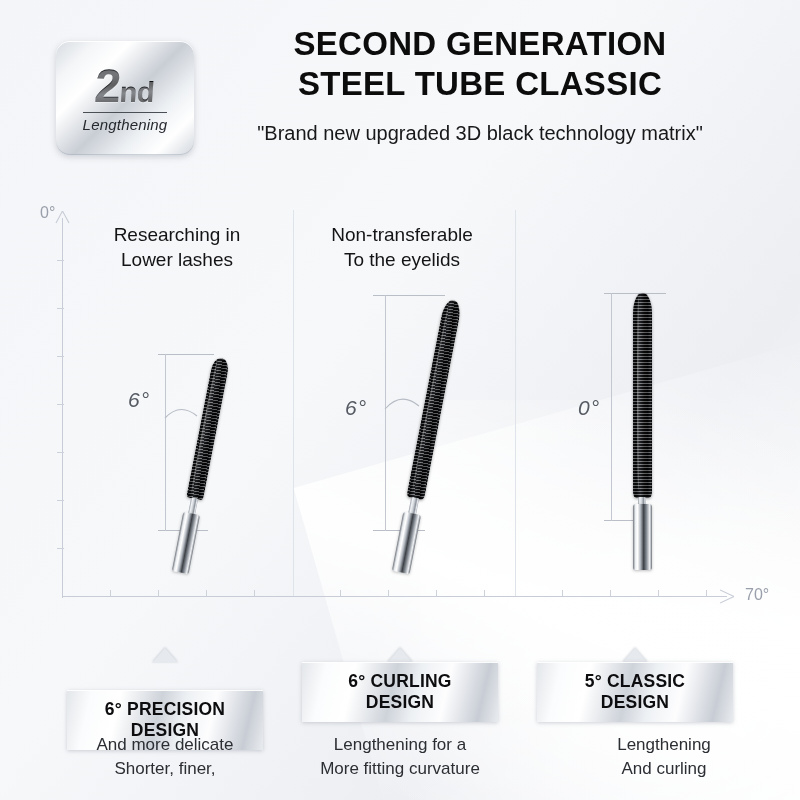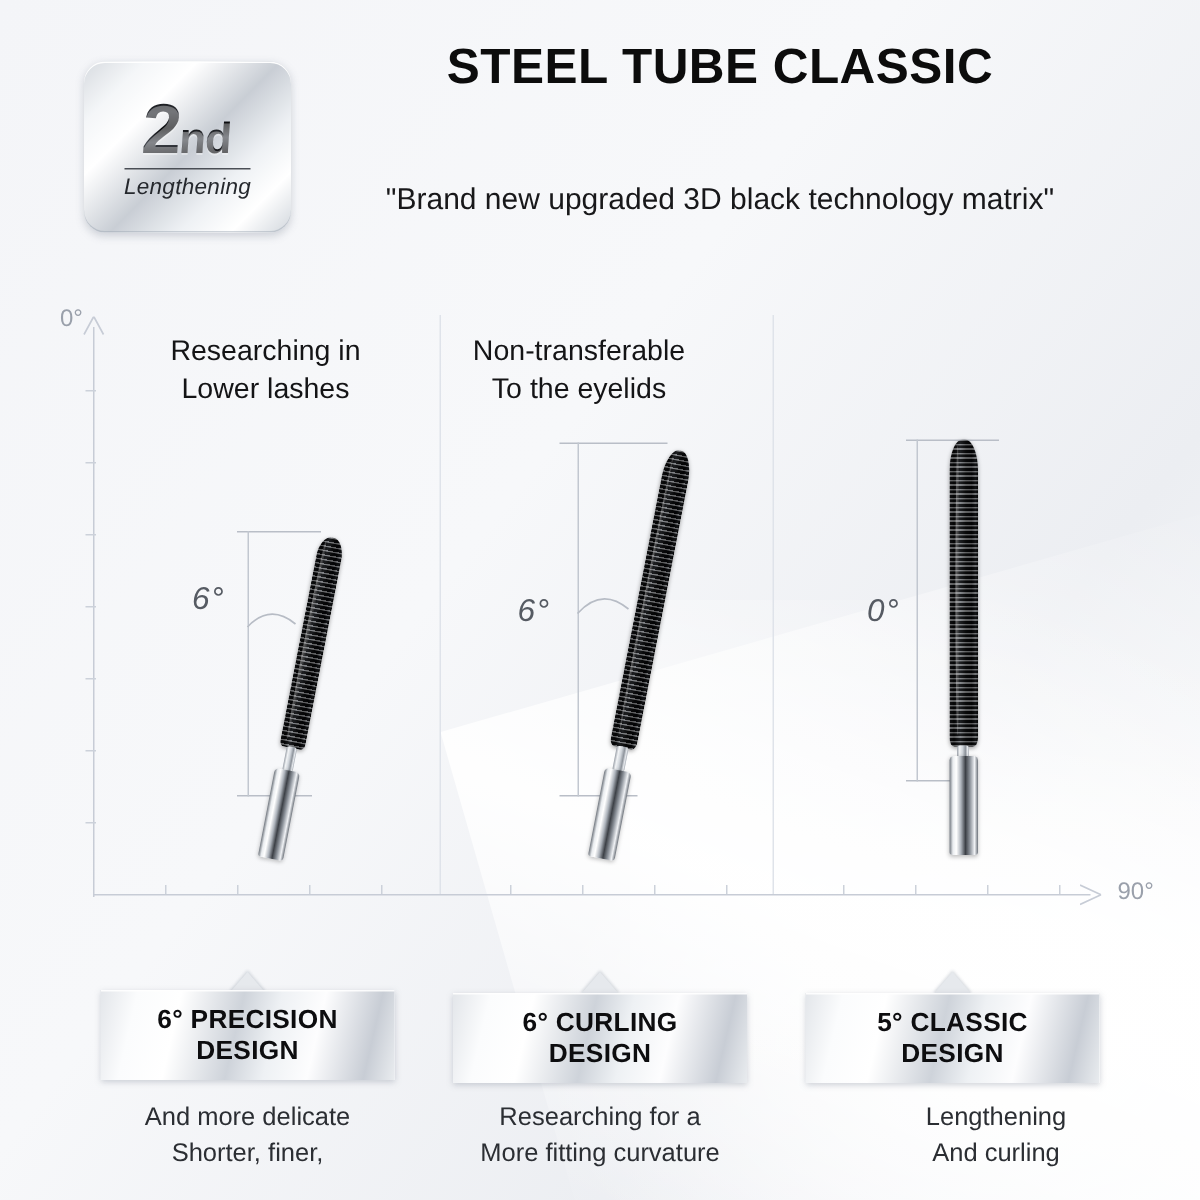--- a/index.html
+++ b/index.html
@@ -138,6 +138,7 @@
   </div>
 
   <div class="title">
+    <div>SECOND GENERATION</div>
     <div>STEEL TUBE CLASSIC</div>
   </div>
   <div class="subtitle">"Brand new upgraded 3D black technology matrix"</div>

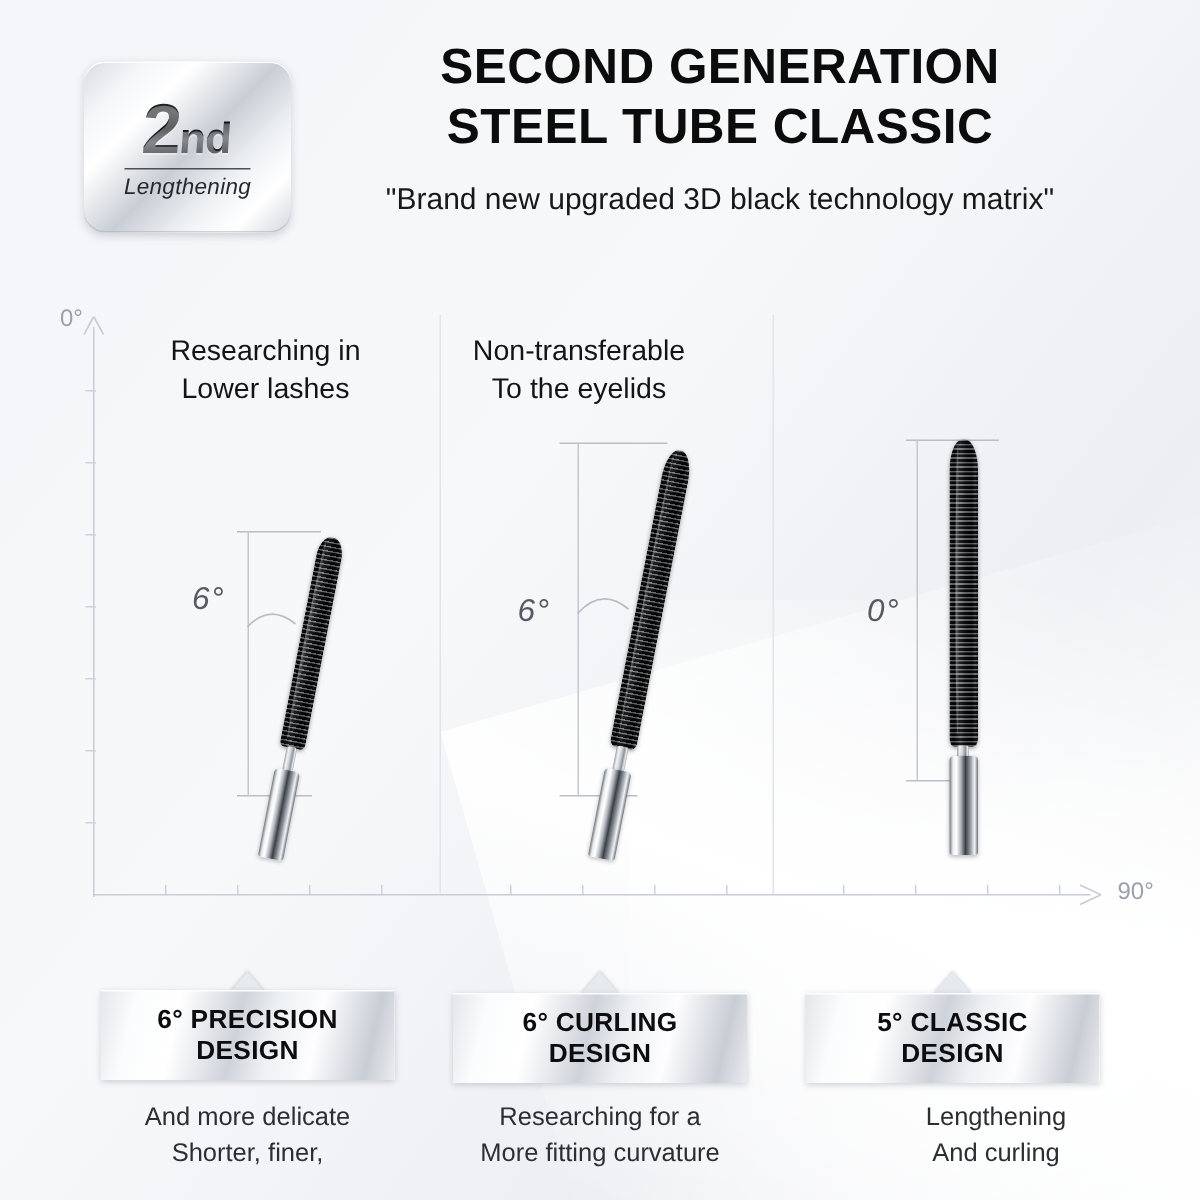--- a/index.html
+++ b/index.html
@@ -185,7 +185,7 @@
       <div>Researching in</div>
       <div>Lower lashes</div>
     </div>
-    <div class="col-title" style="left:276px">
+    <div class="col-title" style="left:292px">
       <div>Non-transferable</div>
       <div>To the eyelids</div>
     </div>

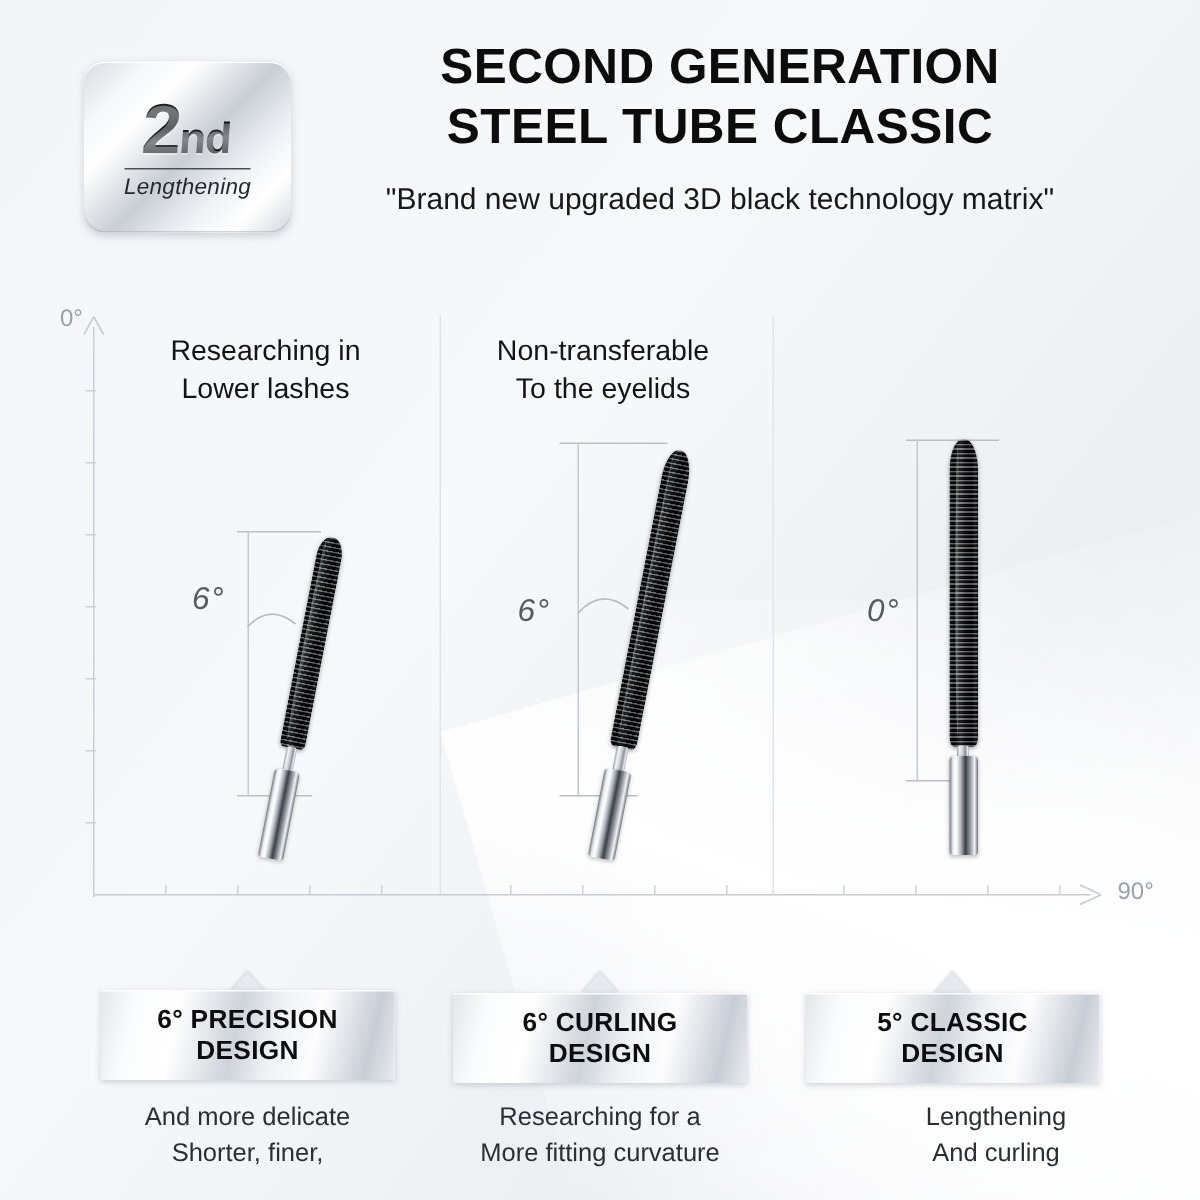--- a/index.html
+++ b/index.html
@@ -163,7 +163,7 @@
     <svg class="xarrow" viewBox="0 0 16 15">
       <path d="M0 1 L14 7.5 M0 14 L14 7.5" stroke="#c7ccd6" stroke-width="1.1" fill="none"></path>
     </svg>
-    <div class="xlabel">90°</div>
+    <div class="xlabel">70°</div>
 
     <div class="xtick" style="left:110px"></div>
     <div class="xtick" style="left:158px"></div>

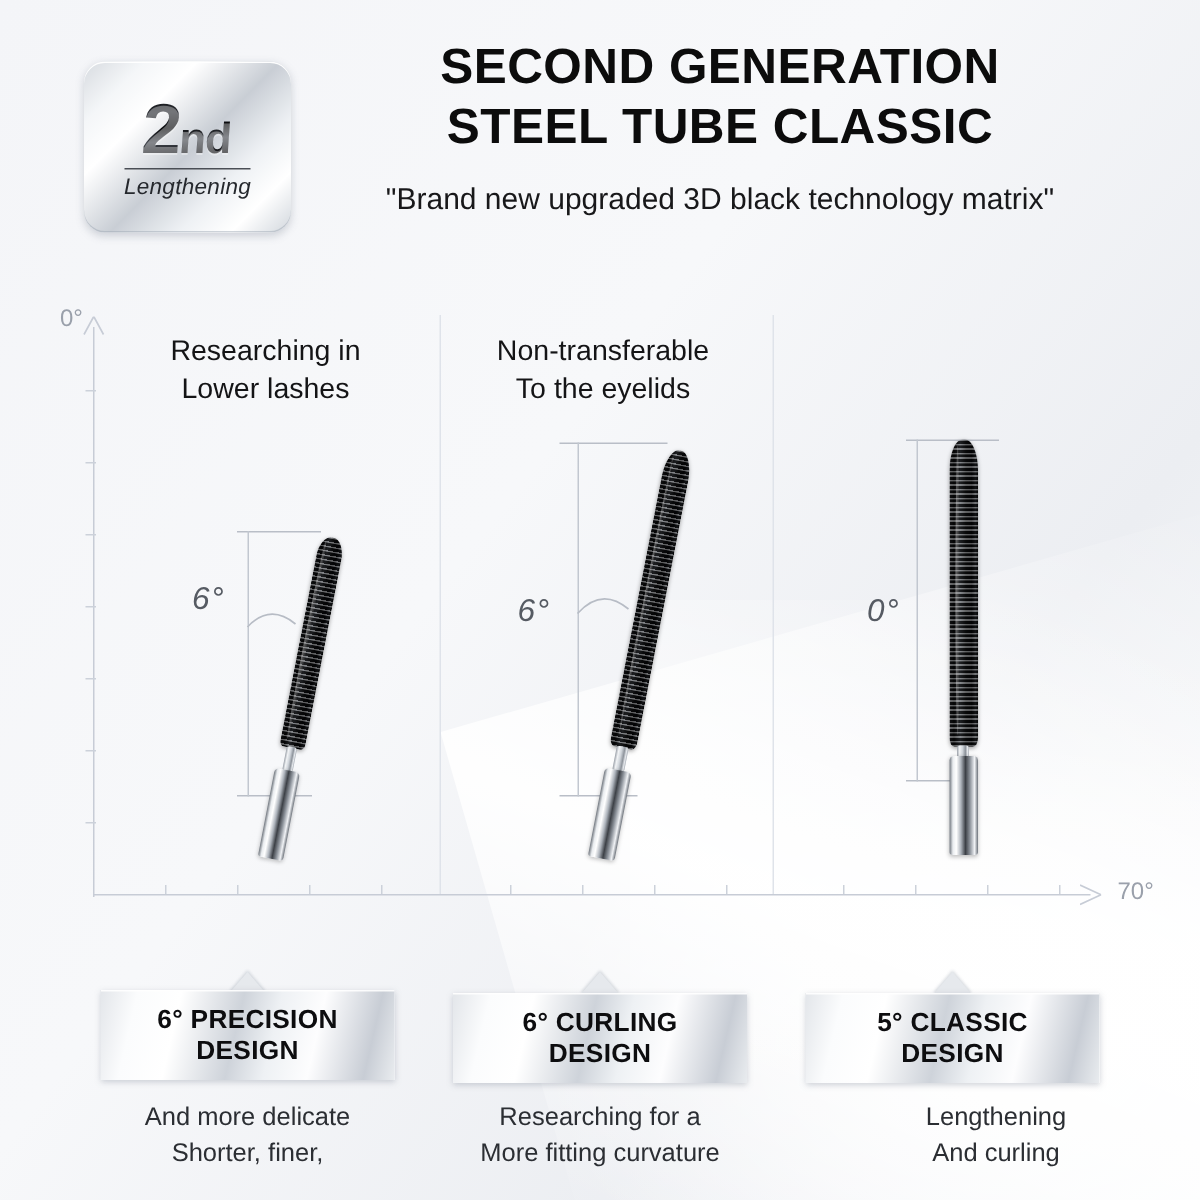--- a/index.html
+++ b/index.html
@@ -237,7 +237,7 @@
   </div>
 
   <div class="notch" style="left:152px;top:648px"></div>
-  <div class="banner" style="left:67px;top:660px">
+  <div class="banner" style="left:67px;top:690px">
     <span><span>6° PRECISION</span><br><span>DESIGN</span></span>
   </div>
 

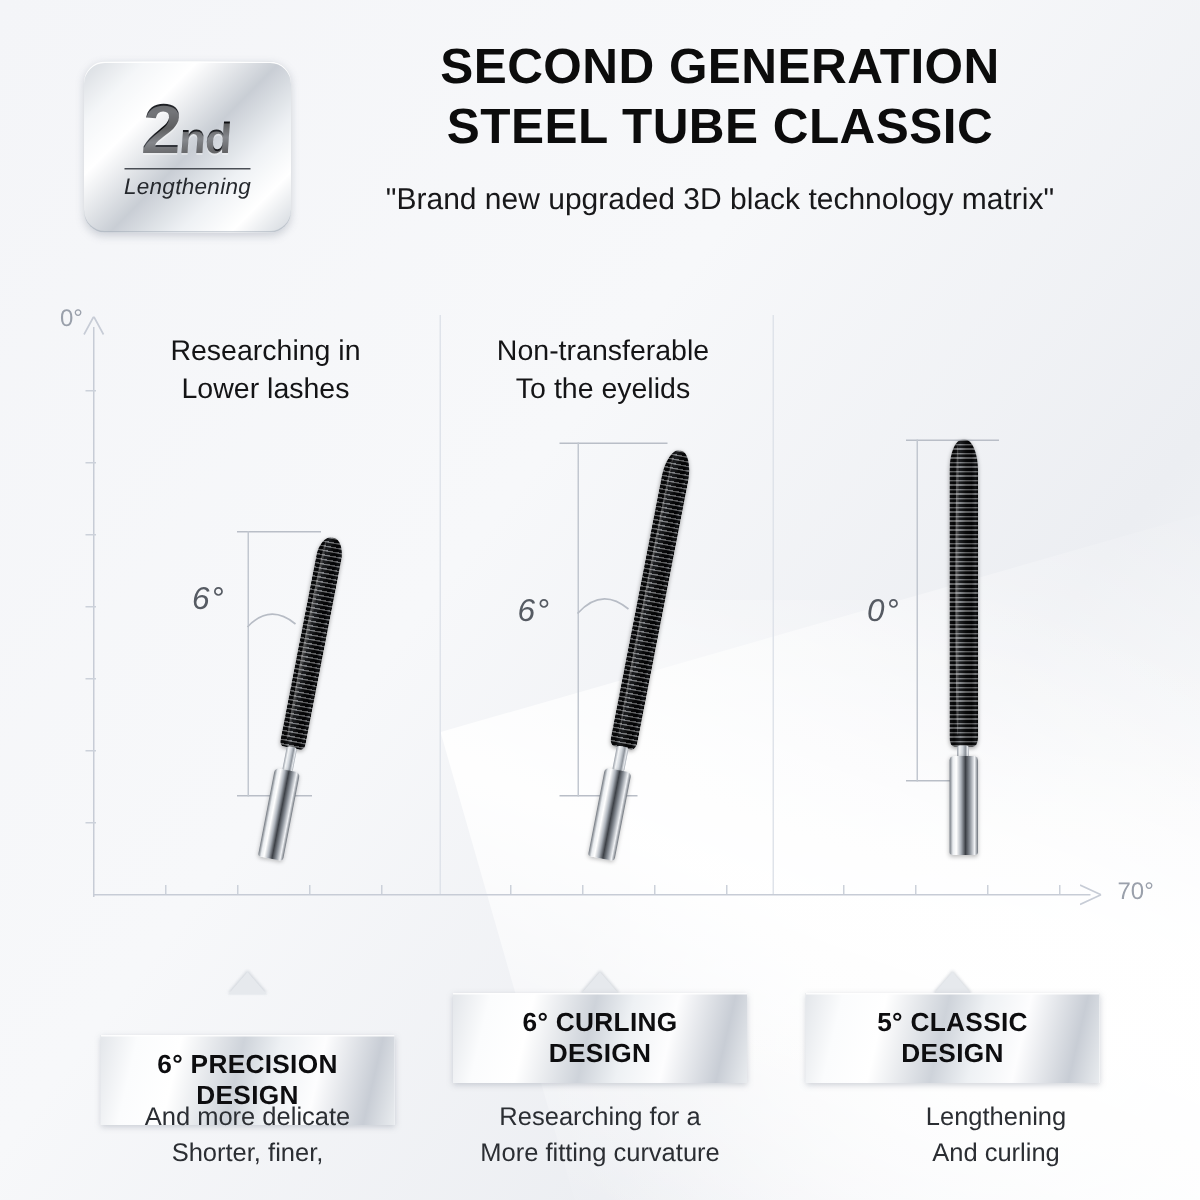--- a/index.html
+++ b/index.html
@@ -256,7 +256,7 @@
     <div>Shorter, finer,</div>
   </div>
   <div class="caption" style="left:280px;top:733px">
-    <div>Researching for a</div>
+    <div>Lengthening for a</div>
     <div>More fitting curvature</div>
   </div>
   <div class="caption" style="left:544px;top:733px">

